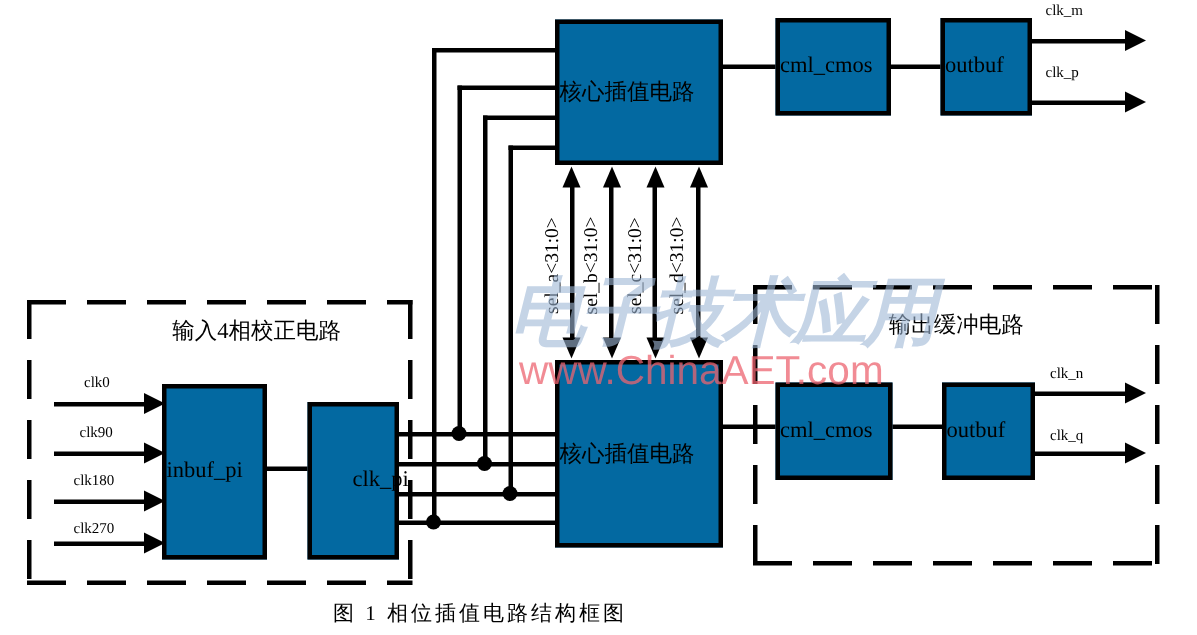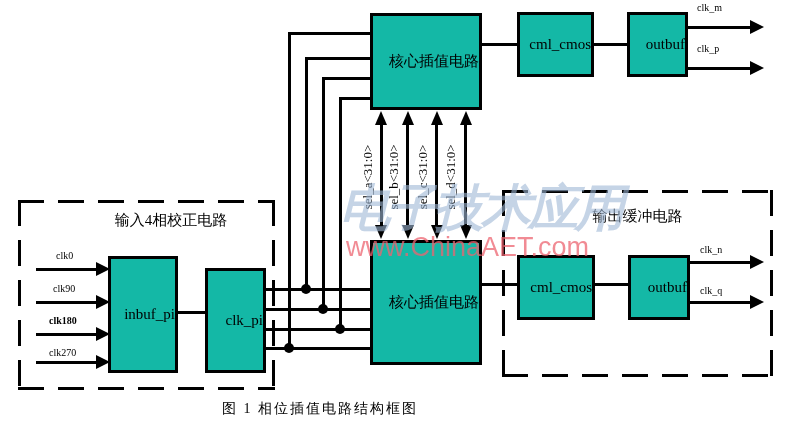--- a/index.html
+++ b/index.html
@@ -5,8 +5,8 @@
   html,body{margin:0;padding:0;background:#fff;}
   .canvas{position:relative;width:798px;height:423px;background:#fff;overflow:hidden;
           font-family:"Liberation Serif",serif;color:#000;}
-  .box{position:absolute;border:3px solid #000;background:#14b8a6;box-sizing:border-box;
-       display:flex;align-items:center;justify-content:flex-end;z-index:2;}
+  .box{position:absolute;border:3px solid #000;background:#0369a1;box-sizing:border-box;
+       display:flex;align-items:center;justify-content:flex-start;z-index:2;}
   .box .lbl{font-size:15px;white-space:nowrap;}
   .hw{position:absolute;height:3px;background:#000;z-index:3;}
   .vw{position:absolute;width:3px;background:#000;z-index:3;}

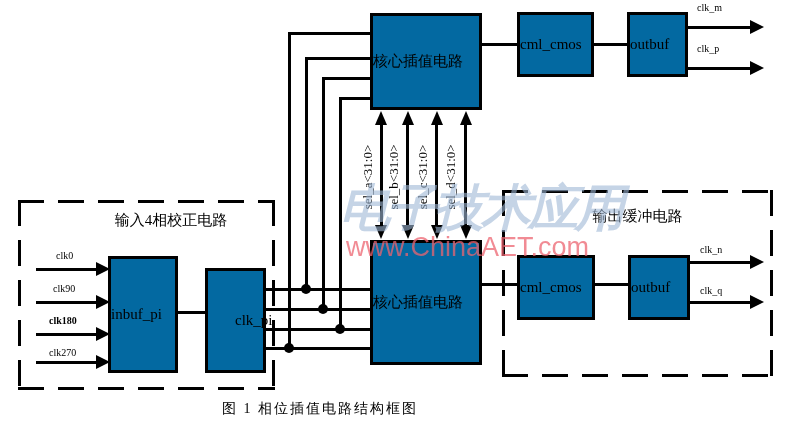--- a/index.html
+++ b/index.html
@@ -111,7 +111,7 @@
 
   <div class="hw" style="left:36px;top:333px;width:62px;"></div>
   <div class="ah-r" style="left:96px;top:327px;"></div>
-  <div class="txt" style="left:49px;top:315px;font-weight:bold;">clk180</div>
+  <div class="txt" style="left:49px;top:315px;">clk180</div>
 
   <div class="hw" style="left:36px;top:361px;width:62px;"></div>
   <div class="ah-r" style="left:96px;top:355px;"></div>

